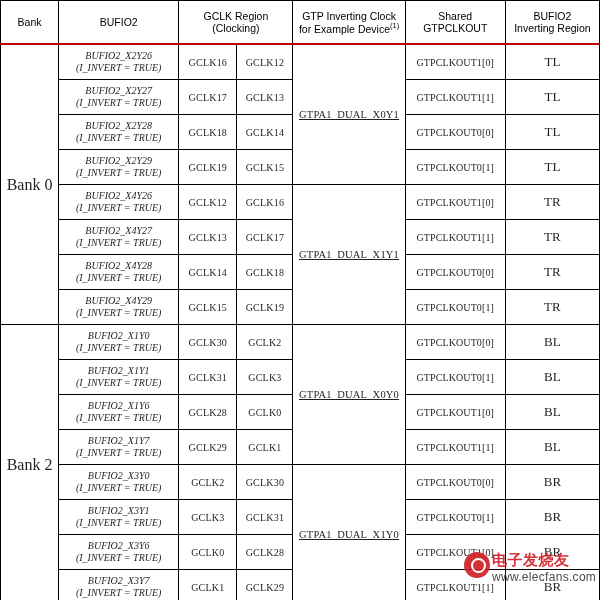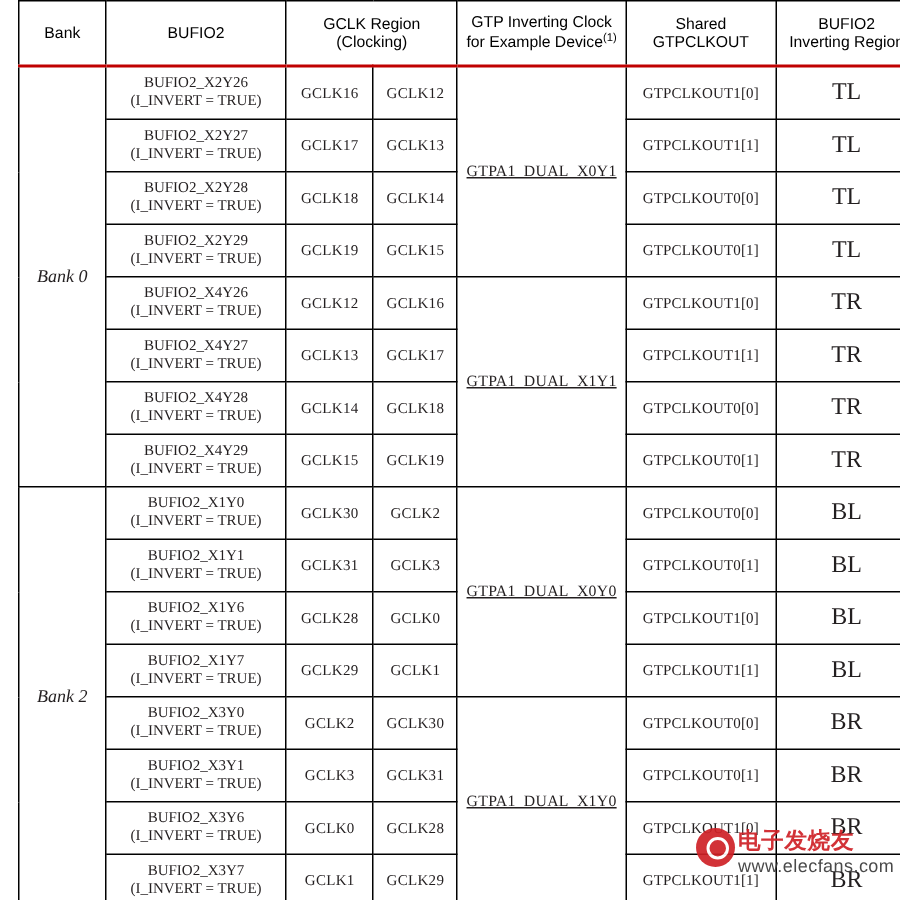--- a/index.html
+++ b/index.html
@@ -21,7 +21,6 @@
     width: 600px;
     height: 600px;
     box-sizing: border-box;
-    padding-left: 12px;
   }
   table.tbl {
     border-collapse: collapse;

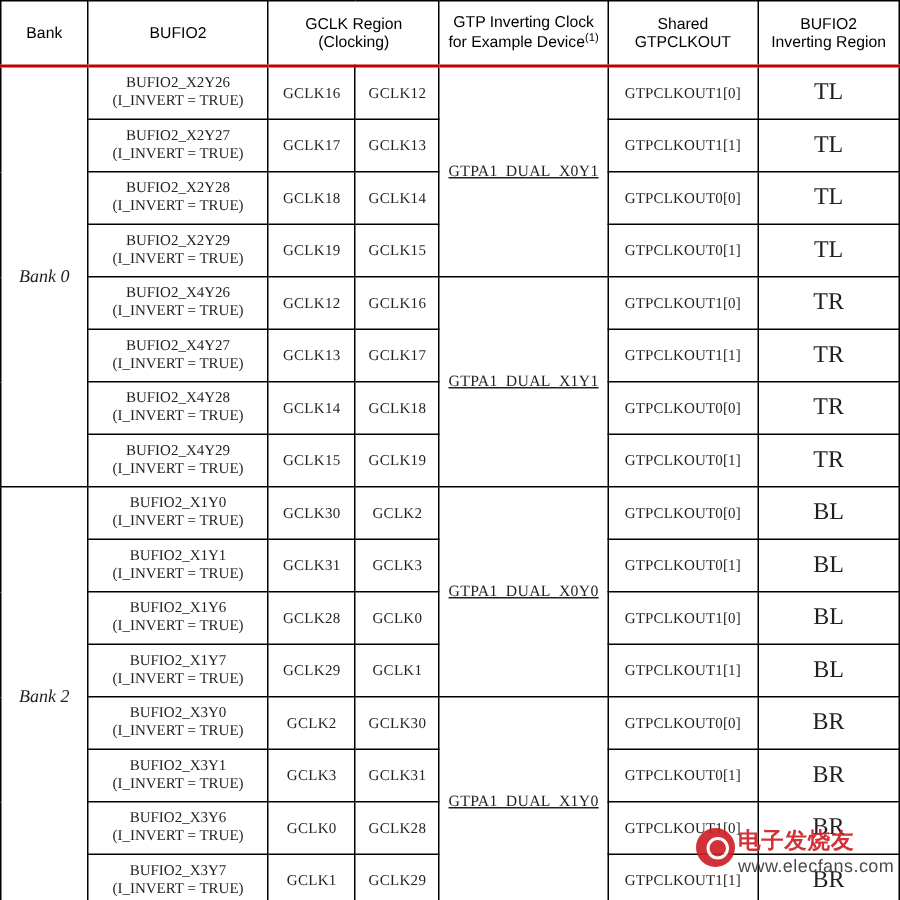--- a/index.html
+++ b/index.html
@@ -69,6 +69,7 @@
     line-height: 1.25;
     color: #231f20;
     padding: 2px 1px;
+    font-style: italic;
   }
   td.bufio-cell .l1 { display: block; }
   td.bufio-cell .l2 { display: block; }

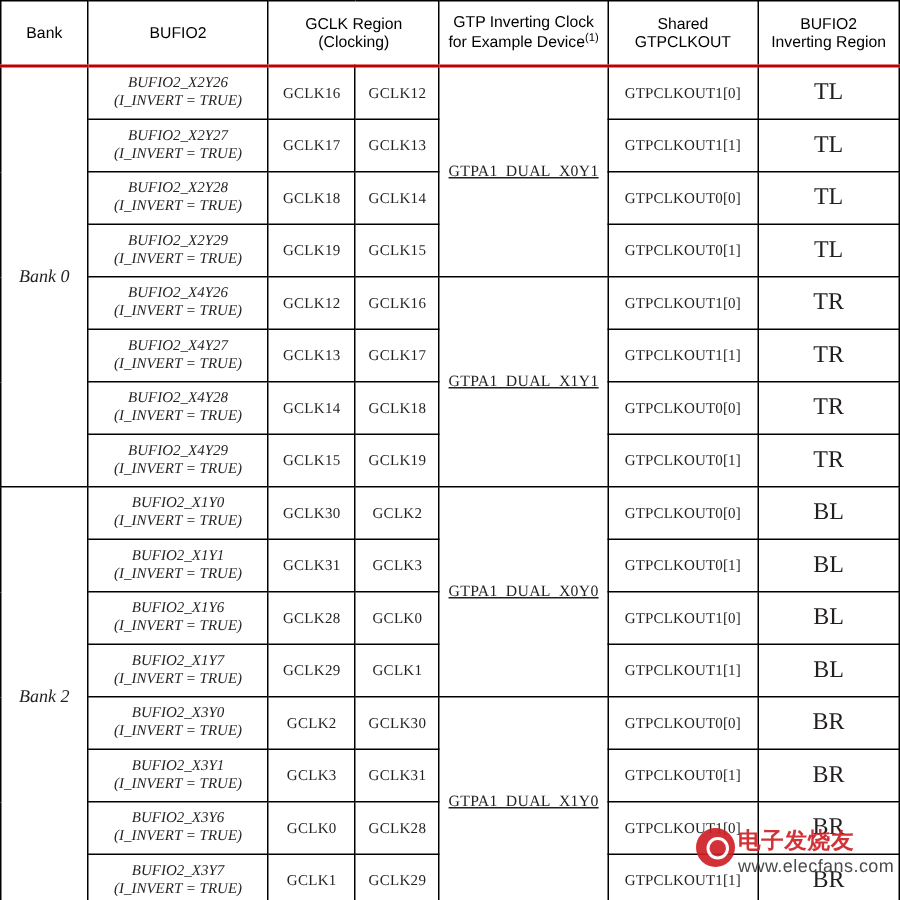--- a/index.html
+++ b/index.html
@@ -90,7 +90,7 @@
     letter-spacing: 0.1px;
   }
   td.region {
-    font-size: 16px;
+    font-size: 13px;
     color: #231f20;
   }
   .sup {

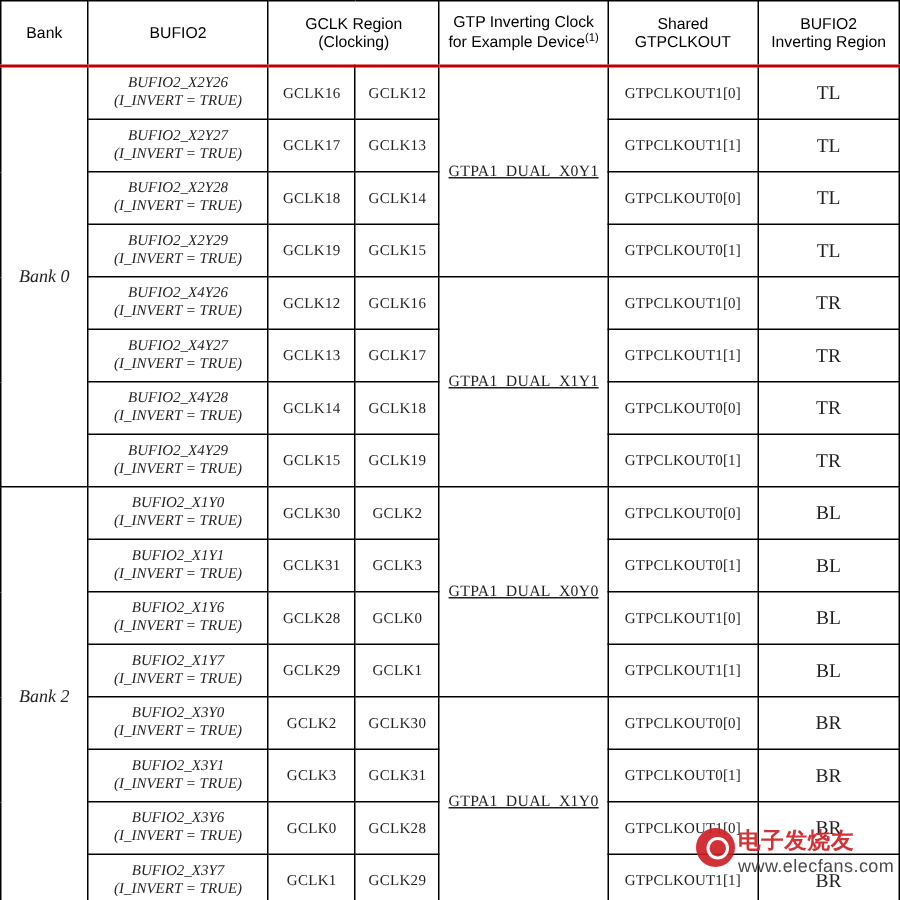--- a/index.html
+++ b/index.html
@@ -60,9 +60,8 @@
     height: 34px;
   }
   td.bank-cell {
-    font-size: 12px;
-    color: #231f20;
-    font-style: italic;
+    font-size: 16px;
+    color: #231f20;
   }
   td.bufio-cell {
     font-size: 10px;

